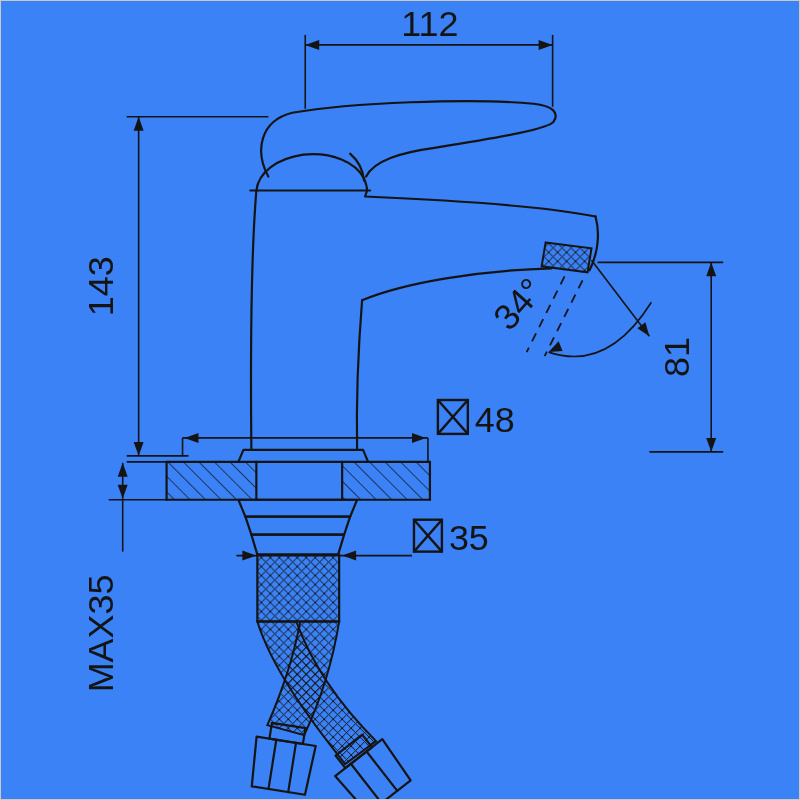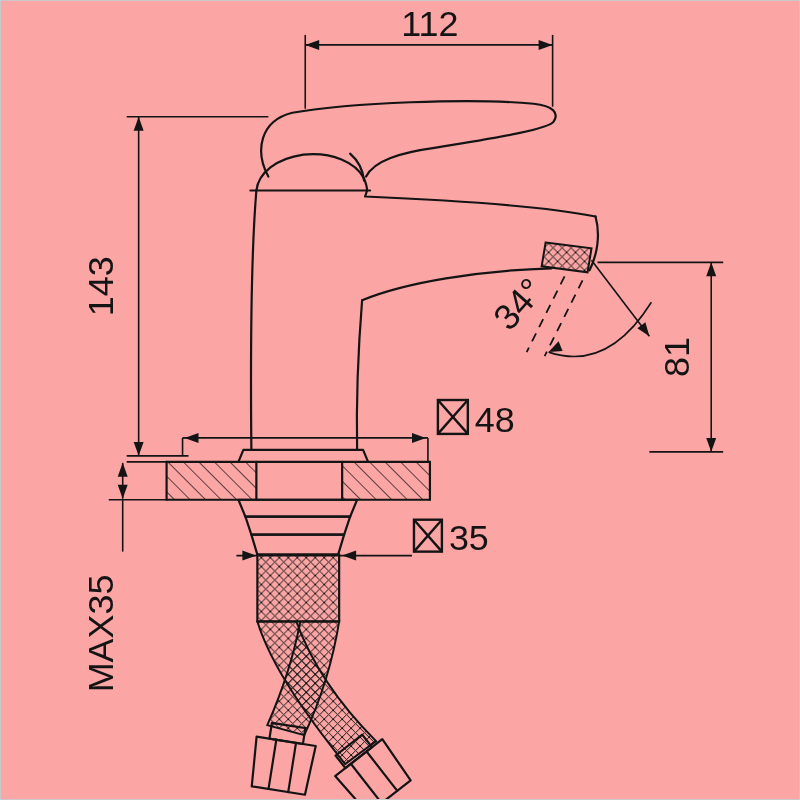--- a/index.html
+++ b/index.html
@@ -12,7 +12,7 @@
     width: 798px;
     height: 798px;
     border: 1px solid #c9c9c9;
-    background: #fca5a5;
+    background: #3b82f6;
     position: relative;
     overflow: hidden;
     text-align: right;

